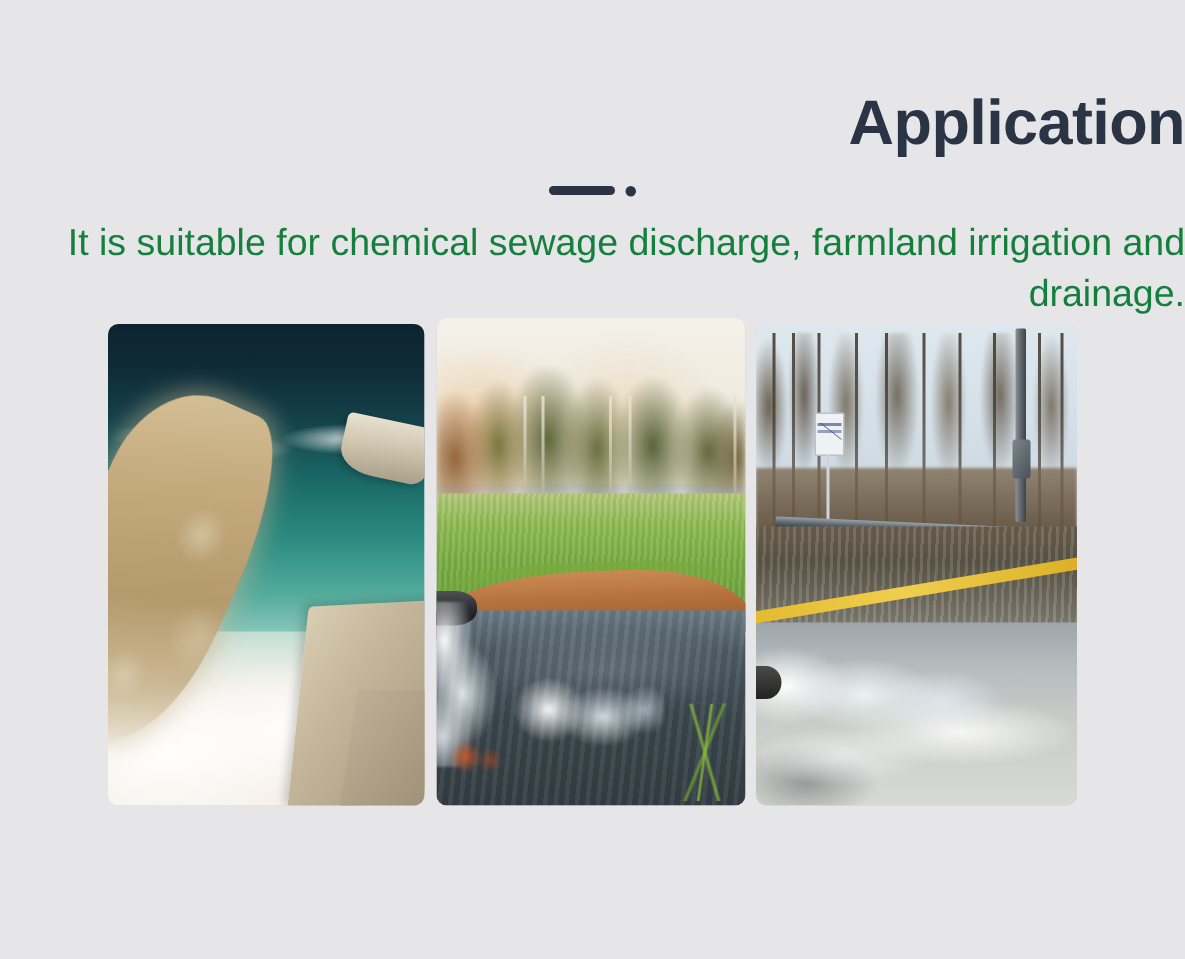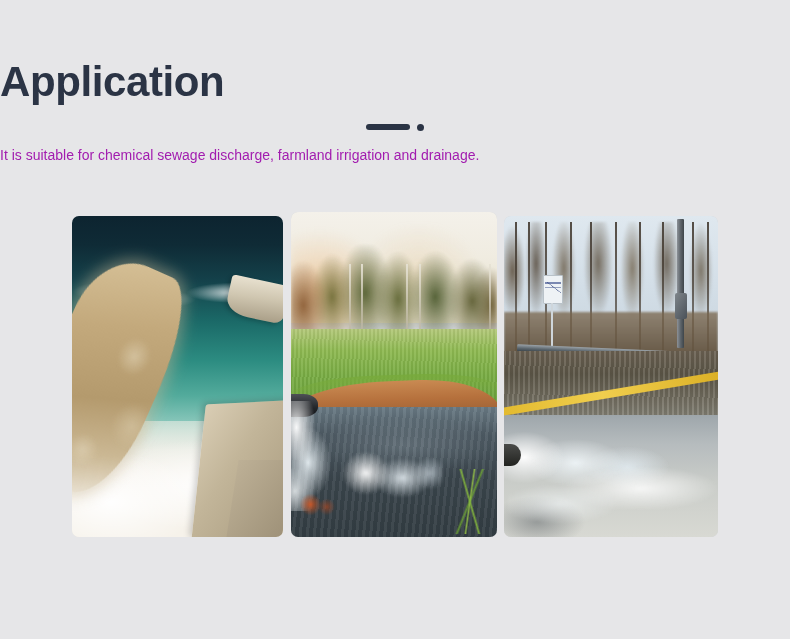--- a/index.html
+++ b/index.html
@@ -23,7 +23,7 @@
   
   .header {
     width:100%;
-    text-align:left;
+    text-align:right;
     padding-top:58px;
   }
 

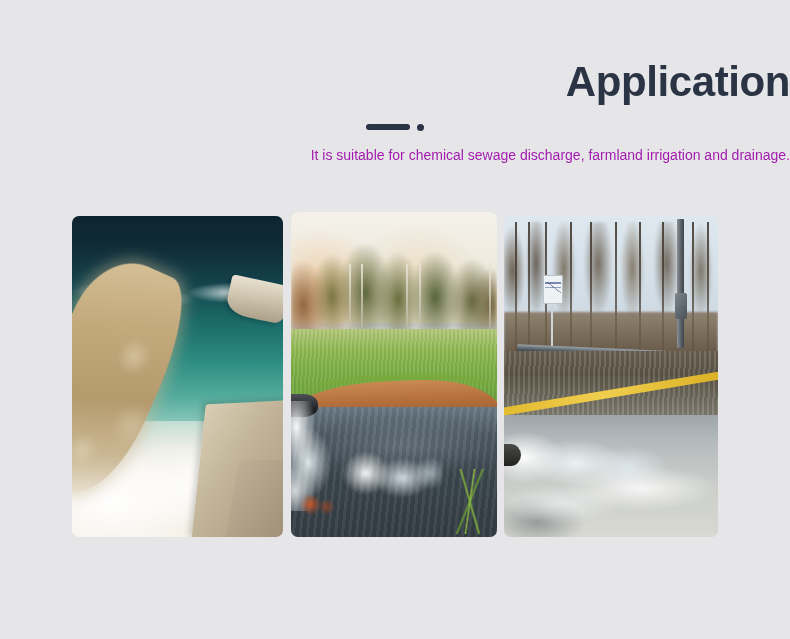--- a/index.html
+++ b/index.html
@@ -58,8 +58,8 @@
 
   .section-subtitle {
     margin-top:14px;
-    font-size:14px;
-    color:#a21caf;
+    font-size:25px;
+    color:#15803d;
     font-weight:normal;
     line-height:1.35;
   }

